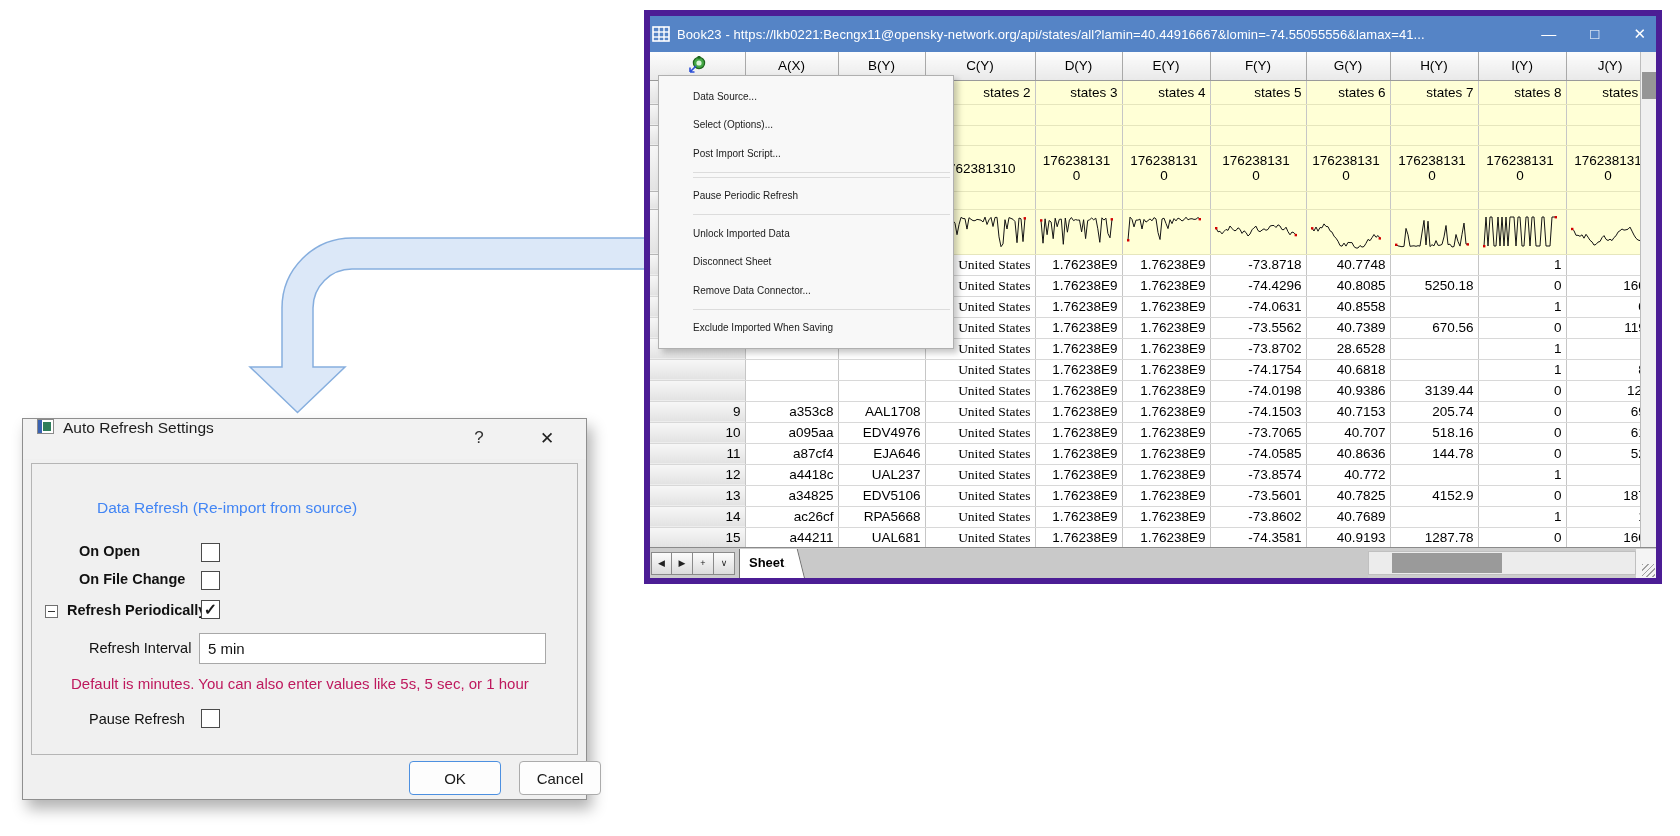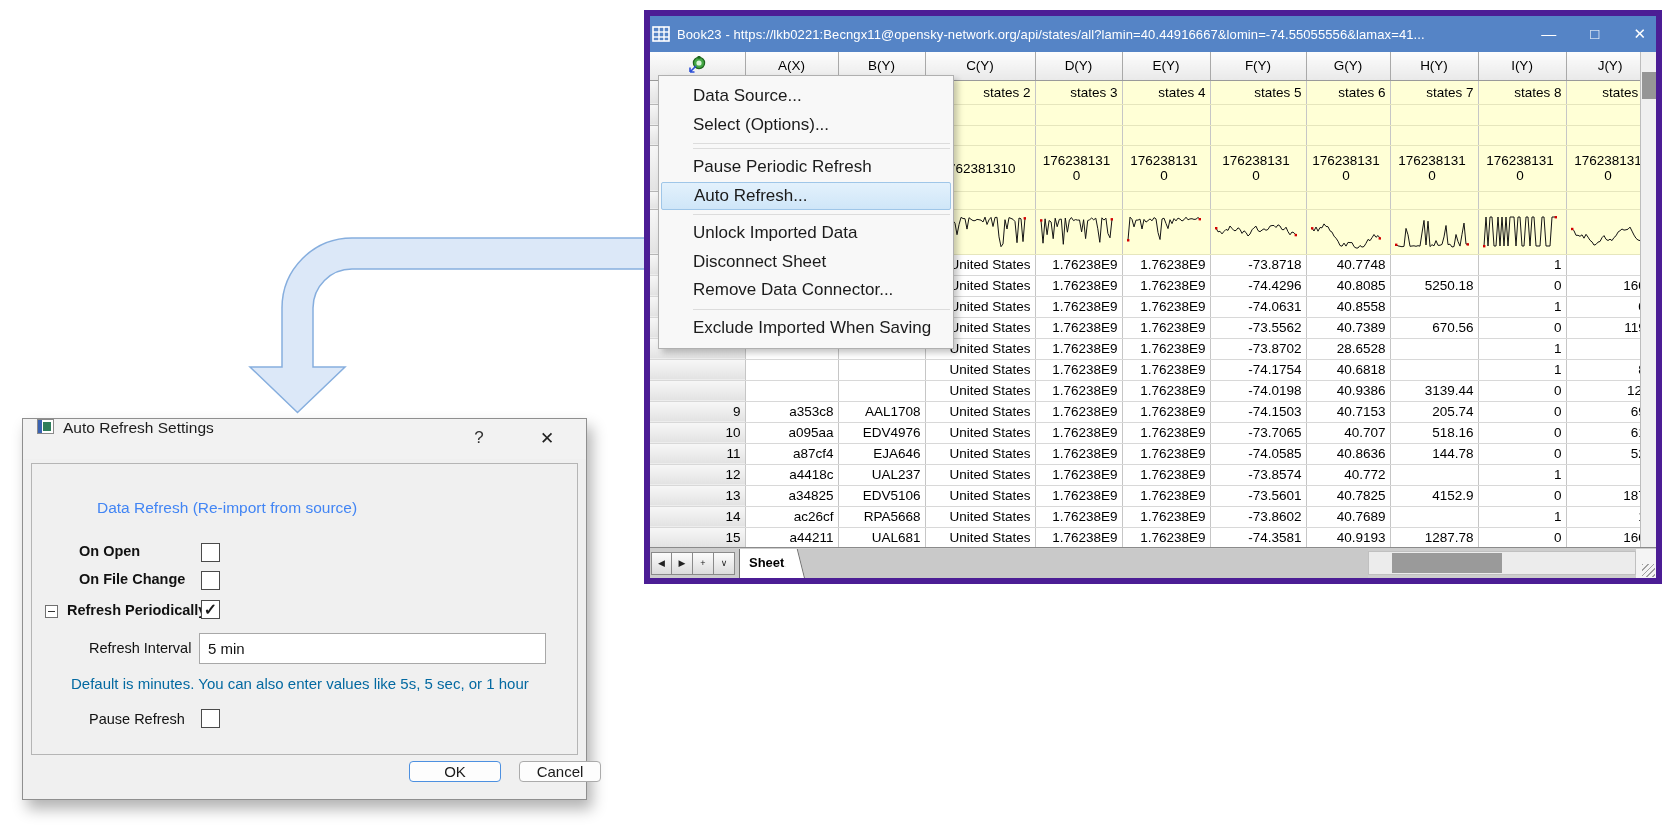--- a/index.html
+++ b/index.html
@@ -69,7 +69,7 @@
   .ctxmenu{position:absolute;left:658px;top:75px;width:296px;z-index:4;background:#f8f8f8;
     border:1px solid #b0b0b0;box-shadow:4px 4px 6px rgba(0,0,0,.22);padding:6px 0;box-sizing:border-box;}
   .mitem{height:28.5px;display:flex;align-items:center;padding:0 14px 0 34px;
-    font-size:17px;color:#1b1b1b;box-sizing:border-box;}
+    font-size:10px;color:#1b1b1b;box-sizing:border-box;}
   .mitem .mlabel{flex:1 1 auto;white-space:nowrap;}
   .mitem .mshortcut{flex:0 0 auto;margin-left:20px;color:#1b1b1b;}
   .mitem.hl{background:linear-gradient(#e3f1fc,#cfe6f8);border:1px solid #9fc6e8;border-radius:2px;

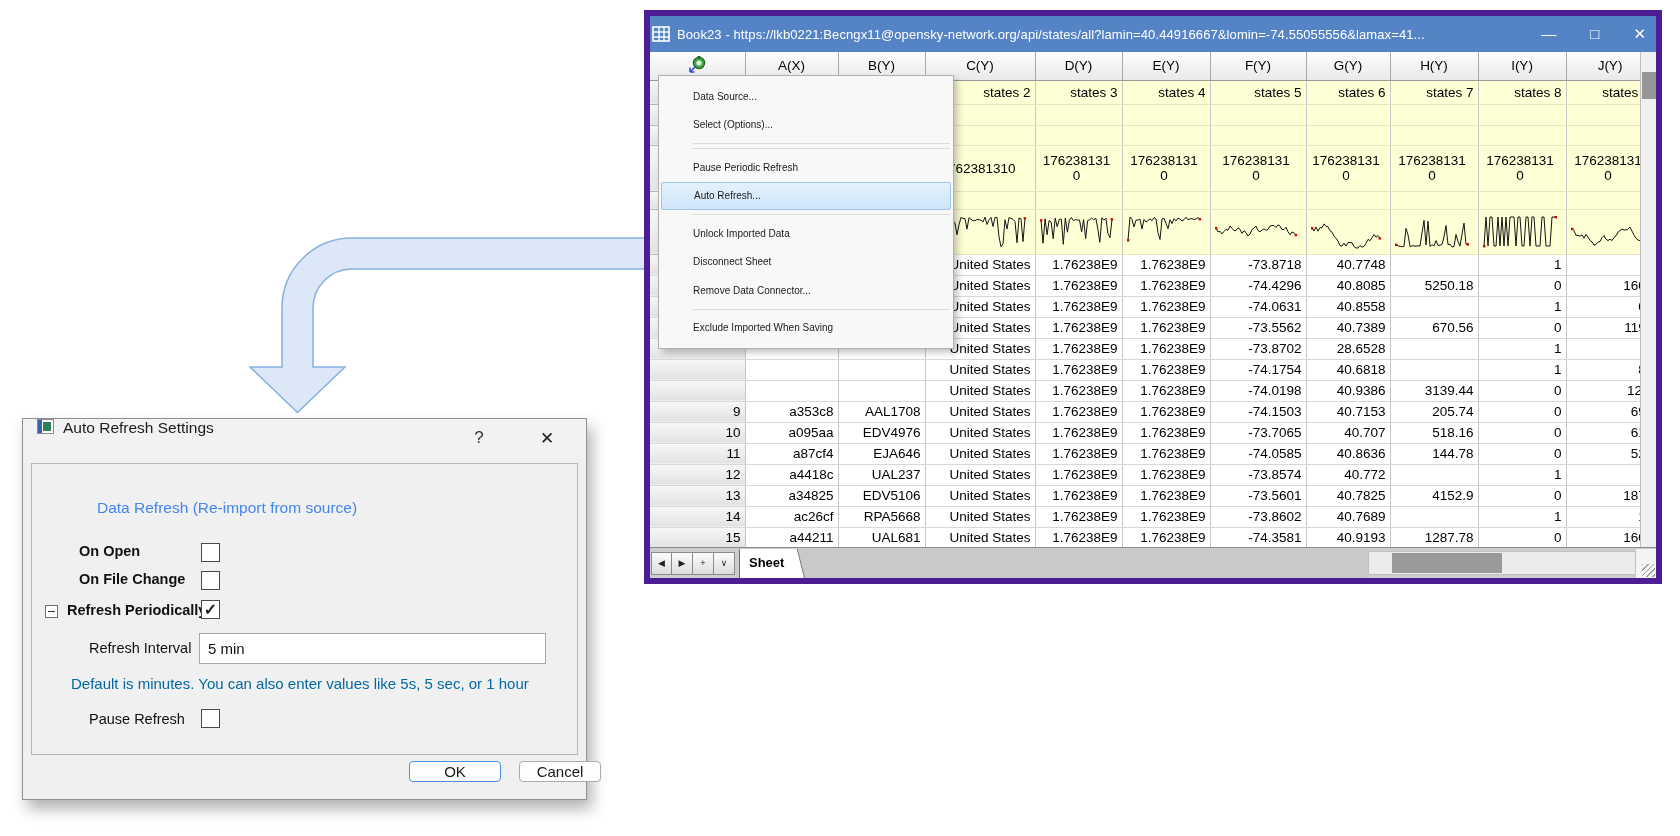--- a/index.html
+++ b/index.html
@@ -523,6 +523,9 @@
     <div class="mitem">
       <span class="mlabel">Select (Options)...</span>
     </div>
+    <div class="mitem">
+      <span class="mlabel">Post Import Script...</span>
+    </div>
     <div class="msep"></div>
     <div class="msep"></div>
     <div class="mitem">

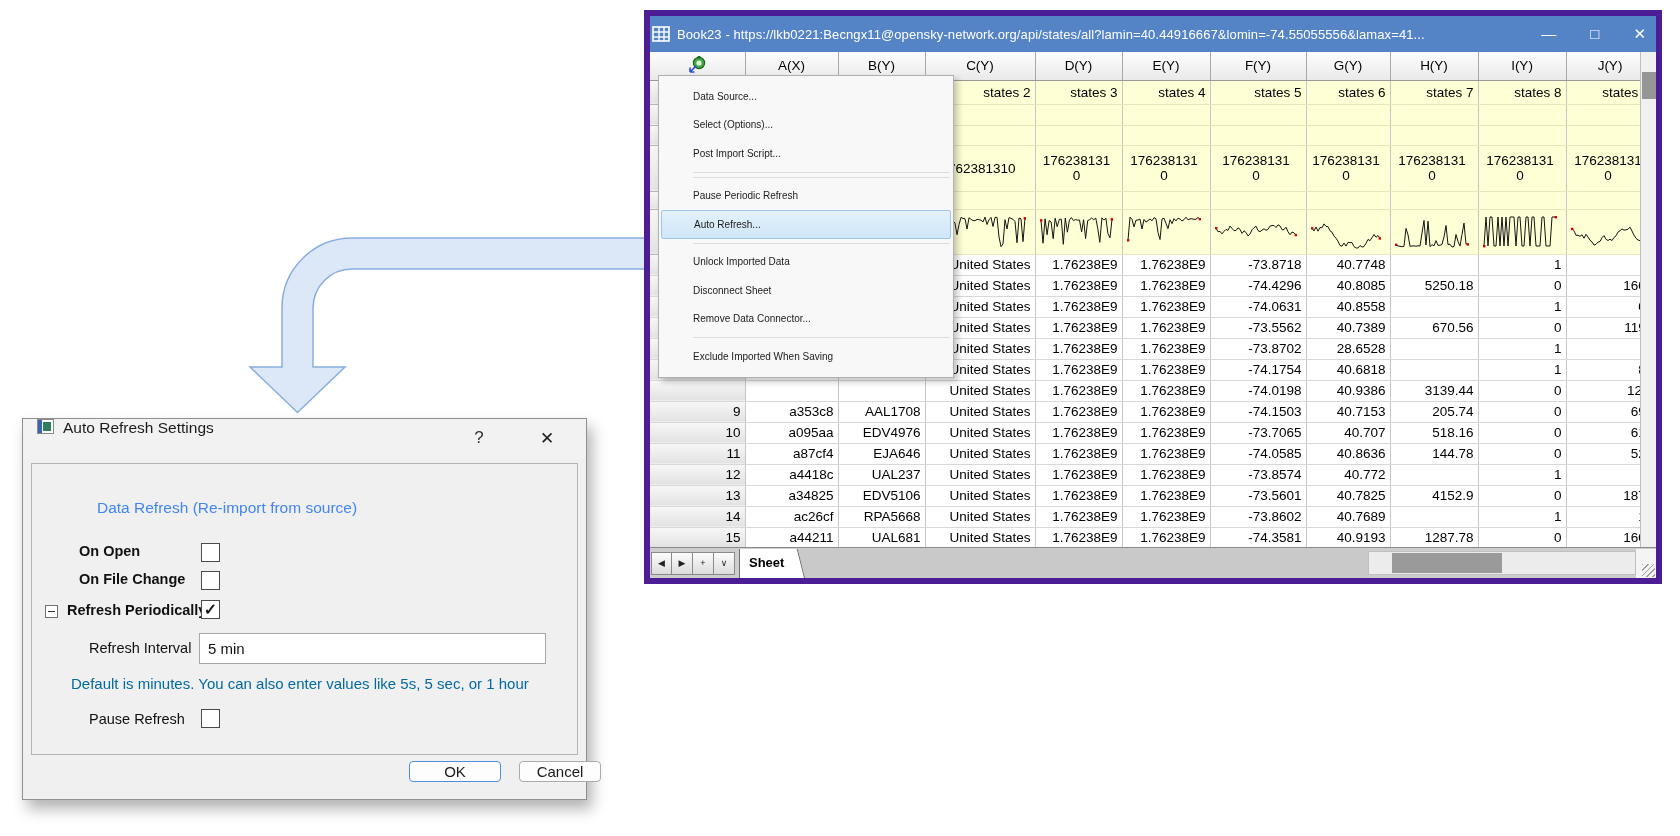--- a/index.html
+++ b/index.html
@@ -531,9 +531,6 @@
     <div class="mitem">
       <span class="mlabel">Pause Periodic Refresh</span>
     </div>
-    <div class="mitem hl">
-      <span class="mlabel">Auto Refresh...</span>
-    </div>
     <div class="msep"></div>
     <div class="mitem">
       <span class="mlabel">Unlock Imported Data</span>

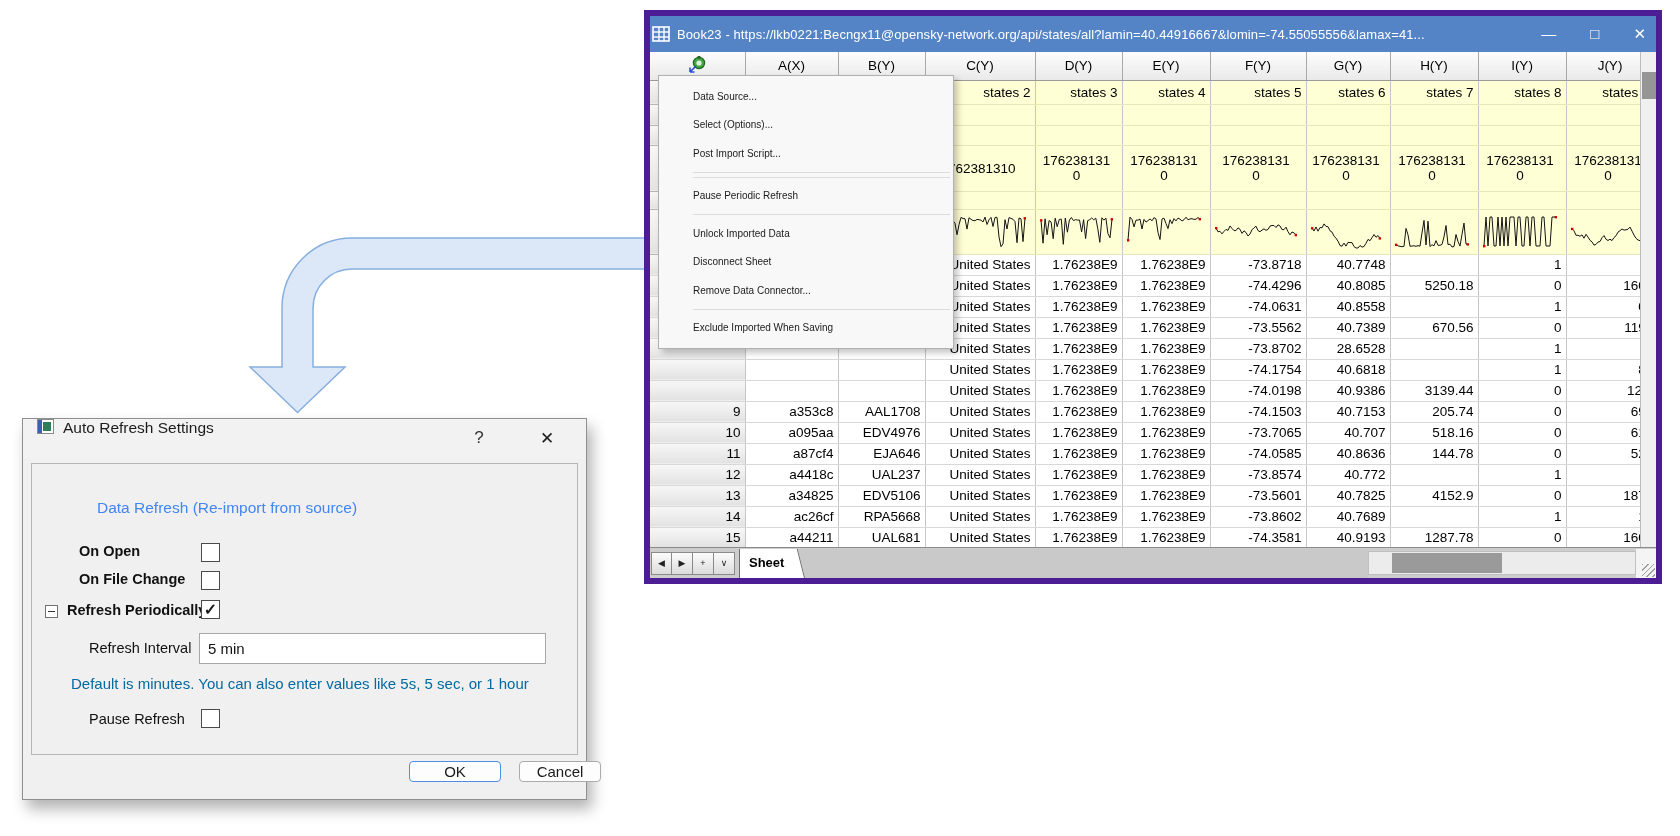--- a/index.html
+++ b/index.html
@@ -35,7 +35,7 @@
   tr.yrow td.rh{background:linear-gradient(#f7f7f7,#e2e2e2);border-bottom:1px solid #b6b6b6;}
   td.ctr{text-align:center;padding:0;}
   td.ta{text-align:left;padding:0 0 0 3px;}
-  td.tc{text-align:left;padding:0 0 0 4px;}
+  td.tc{text-align:left;padding:0 0 0 4px;font-family:Liberation Serif, serif;}
   td.cj{padding-right:15px;}
   .fxwrap{width:70px;margin:0 auto;word-break:break-all;white-space:normal;
     line-height:15px;text-align:center;}

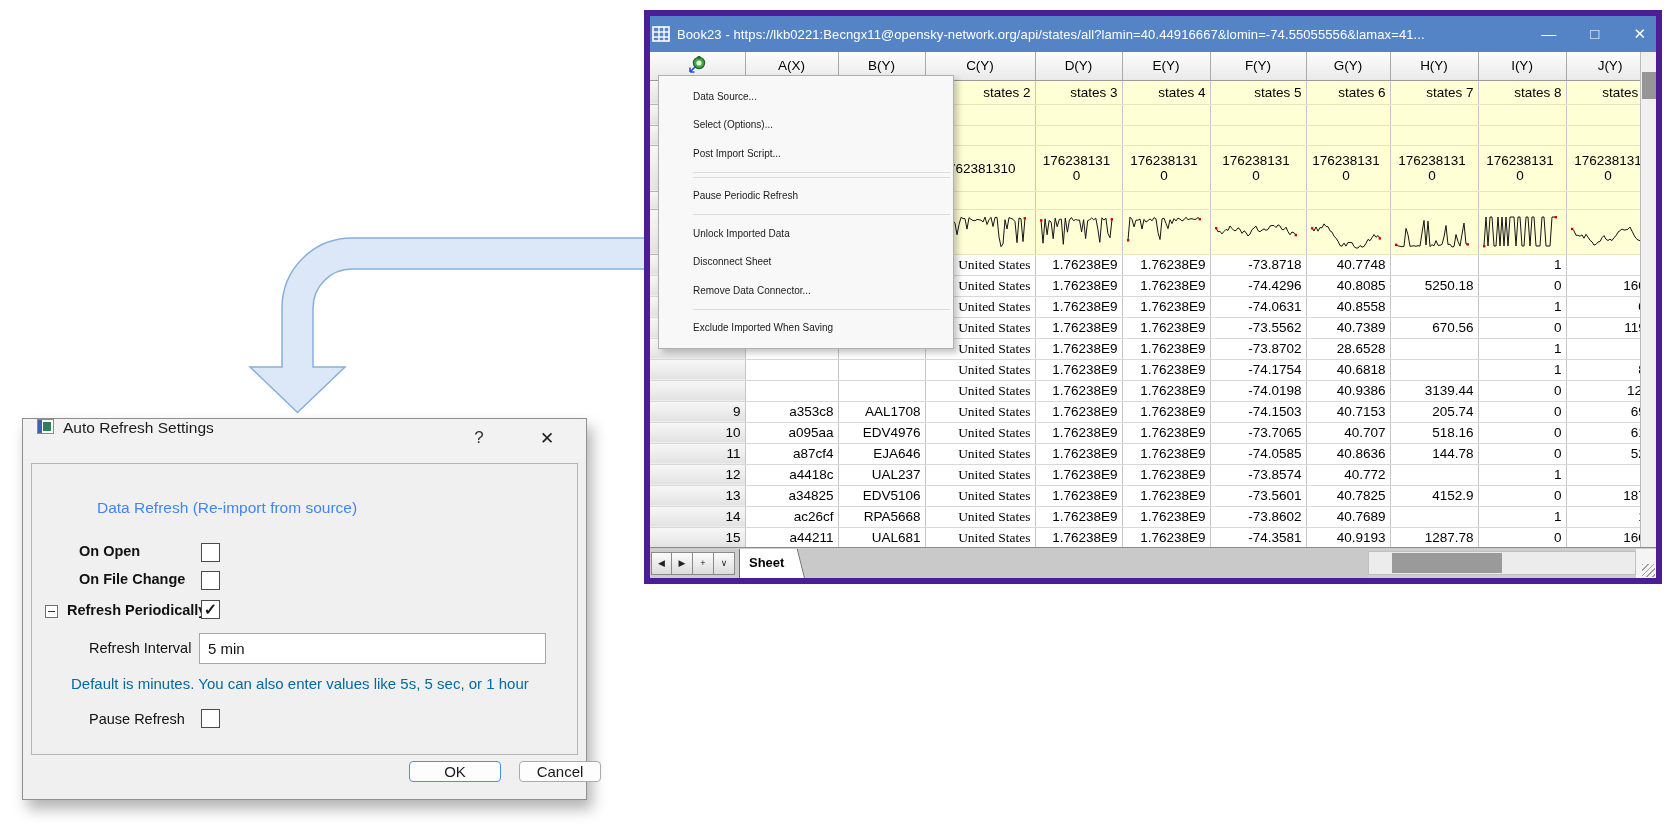--- a/index.html
+++ b/index.html
@@ -576,7 +576,7 @@
   <div class="dlg-label" style="left:66px;top:221px;">Refresh Interval</div>
   <input class="dlg-input" type="text" value="5 min" style="">
 
-  <div class="dlg-hint" style="color: #0369a1;">Default is minutes. You can also enter values like 5s, 5 sec, or 1 hour</div>
+  <div class="dlg-hint" style="color: #be185d;">Default is minutes. You can also enter values like 5s, 5 sec, or 1 hour</div>
 
   <div class="dlg-label" style="left:66px;top:292px;">Pause Refresh</div>
   <div class="cb" style="left:178px;top:290px;"></div>

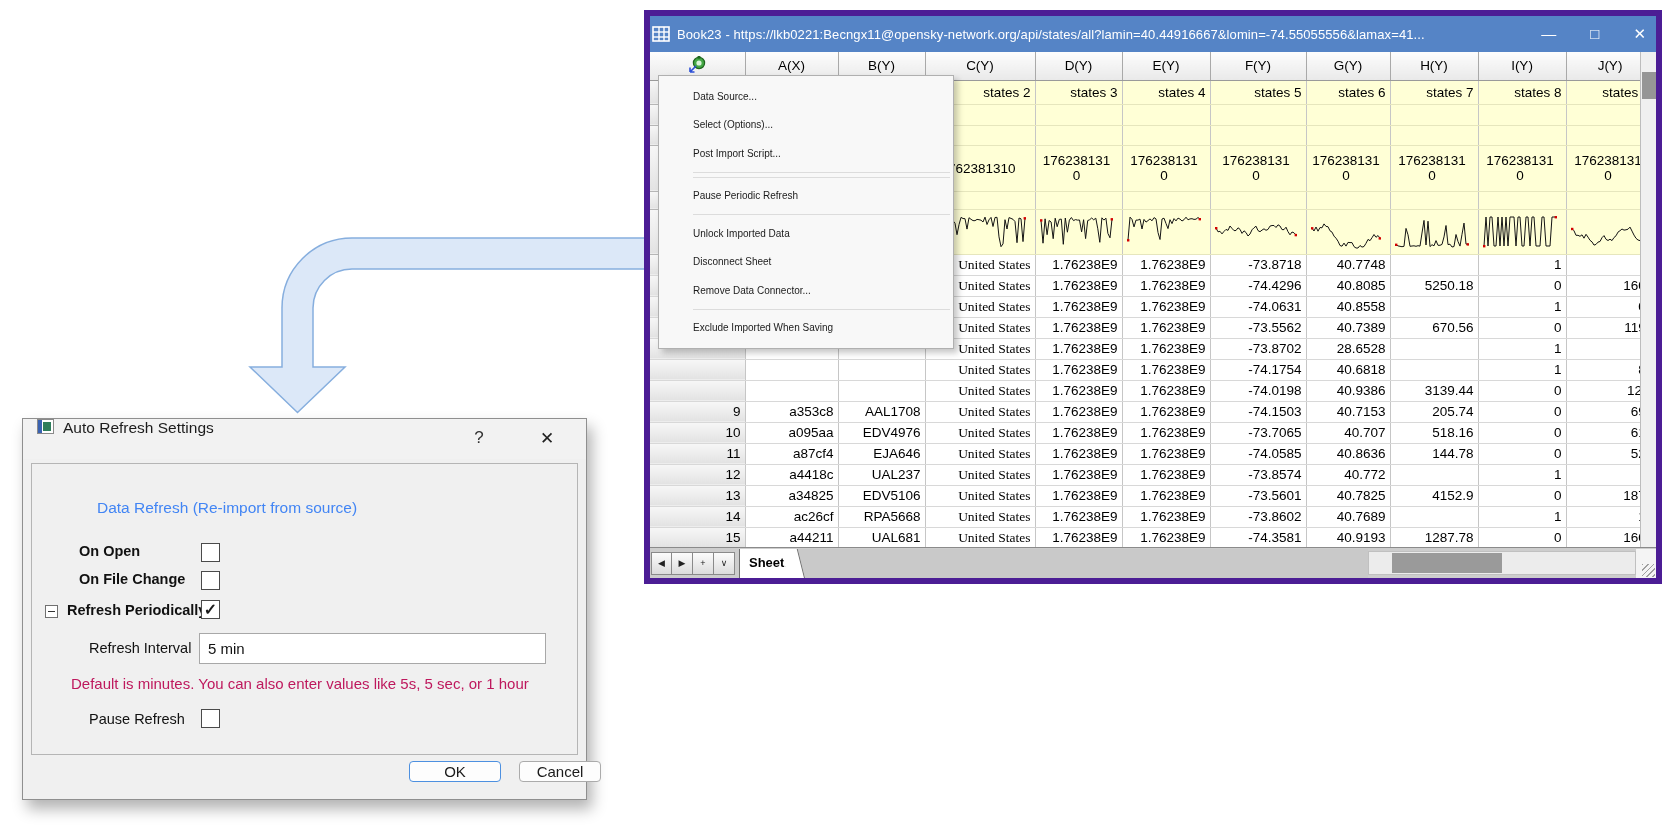--- a/index.html
+++ b/index.html
@@ -102,7 +102,7 @@
     border:1px solid #a8a8a8;background:#fff;font-size:15px;padding:0 8px;
     font-family:"Liberation Sans",sans-serif;color:#111;}
   .dlg-hint{position:absolute;left:48px;top:256px;font-size:15px;}
-  .dlg-btn{position:absolute;top:342px;height:21px;box-sizing:border-box;border-radius:4px;
+  .dlg-btn{position:absolute;top:342px;height:34px;box-sizing:border-box;border-radius:4px;
     background:#fdfdfd;font-size:15px;color:#1a1a1a;display:flex;align-items:center;justify-content:center;}
   .btn-ok{left:386px;width:92px;border:1px solid #4d90e0;}
   .btn-cancel{left:496px;width:82px;border:1px solid #ababab;}

